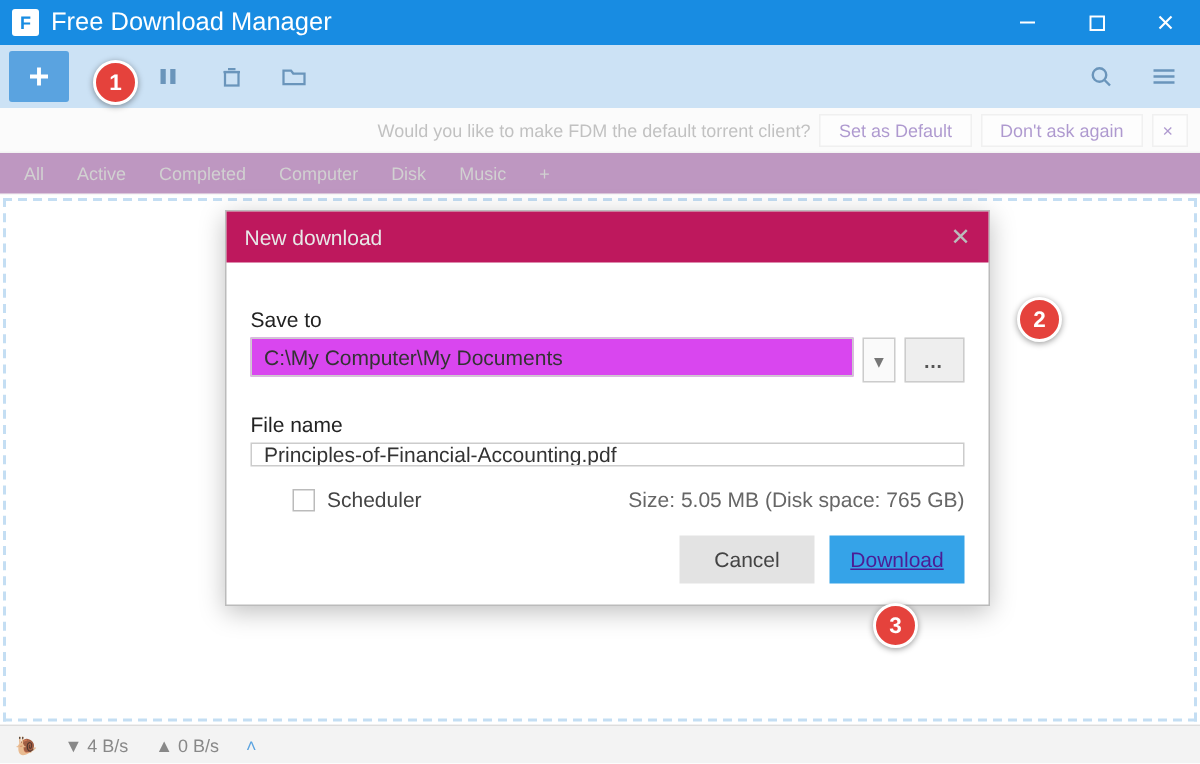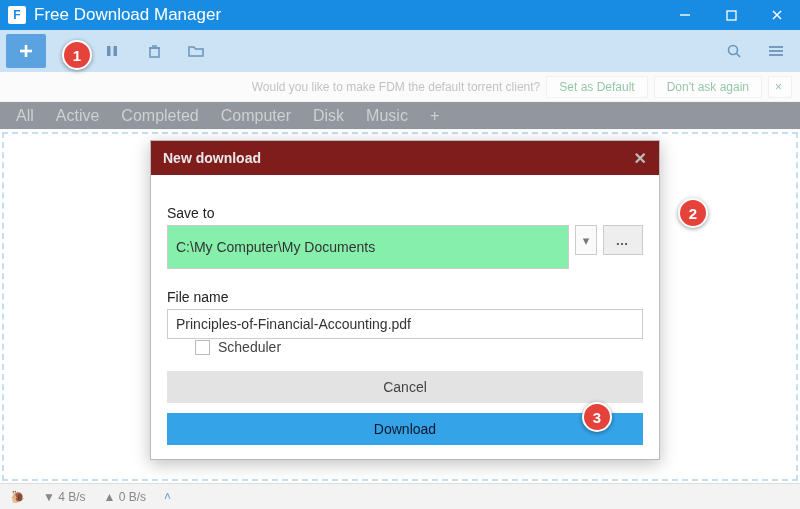--- a/index.html
+++ b/index.html
@@ -66,7 +66,7 @@
   border: 1px solid #ddd;
   padding: 3px 12px;
   margin-left: 6px;
-  color: #15803d;
+  color: #4c1d95;
   font-size: 12px;
 }
 .tabs {

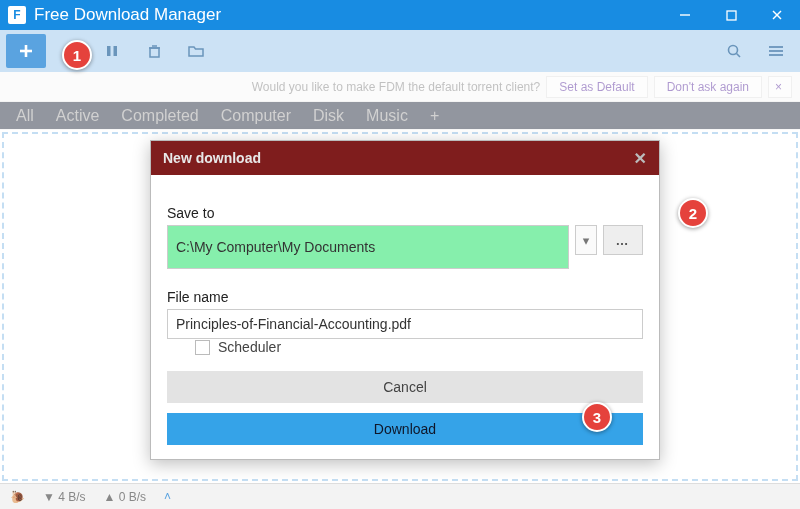--- a/index.html
+++ b/index.html
@@ -71,13 +71,13 @@
 }
 .tabs {
   height: 28px;
-  background: #0f172a;
+  background: #701a75;
   display: flex;
   align-items: center;
   padding: 0 8px;
   gap: 6px;
   color: #999;
-  font-size: 16px;
+  font-size: 12px;
   border-bottom: 1px solid #eee;
 }
 .tabs .tab { padding: 3px 8px; }

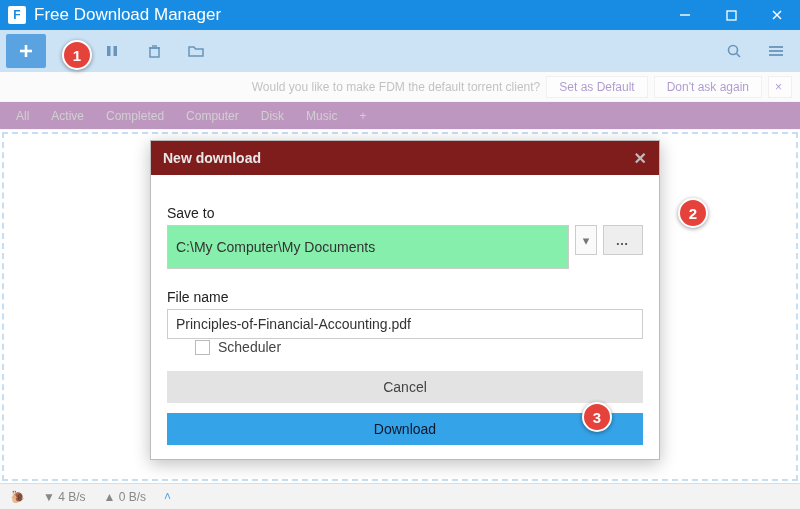--- a/index.html
+++ b/index.html
@@ -116,13 +116,12 @@
 }
 .dialog-title {
   height: 34px;
-  background: #7f1d1d;
+  background: #be185d;
   color: #e8e8e8;
   display: flex;
   align-items: center;
   padding: 0 12px;
   font-size: 14px;
-  font-weight: bold;
 }
 .dialog-title .close {
   margin-left: auto;

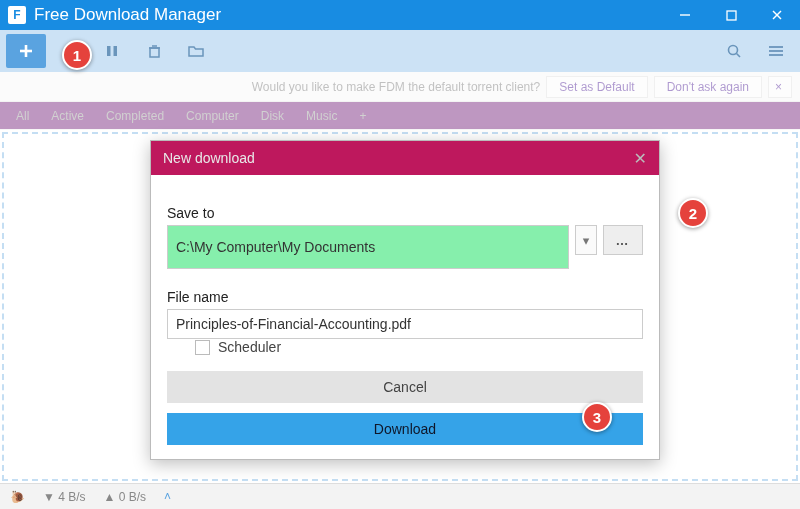--- a/index.html
+++ b/index.html
@@ -134,11 +134,11 @@
 }
 .path-row { display: flex; gap: 6px; }
 .path-row .pathbox {
-  flex: 1; height: 44px;
+  flex: 1; height: 26px;
   border: 1px solid #ccc;
   display: flex; align-items: center;
   padding: 0 8px; font-size: 14px; color: #333;
-  background: #86efac;
+  background: #d946ef;
 }
 .path-row .dd {
   width: 22px; height: 30px;

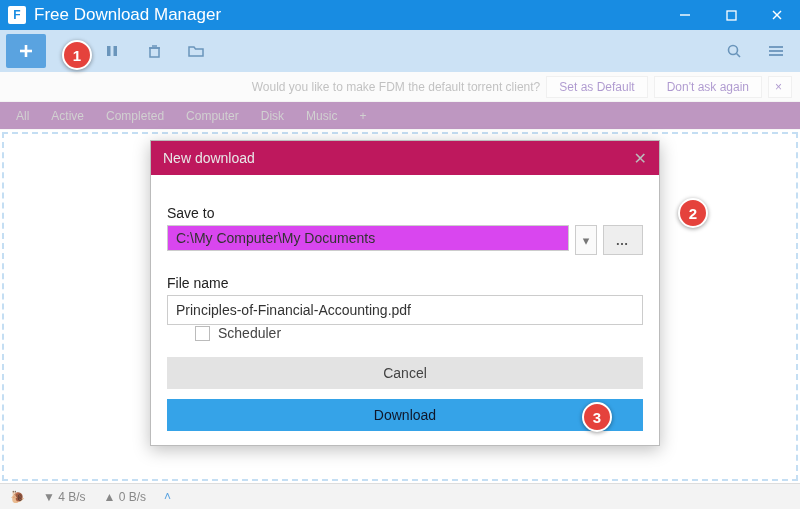--- a/index.html
+++ b/index.html
@@ -154,7 +154,7 @@
   font-weight: bold; color: #555; letter-spacing: 2px;
 }
 .fn-input {
-  width: 100%; height: 30px;
+  width: 100%; height: 16px;
   border: 1px solid #ccc;
   padding: 0 8px; font-size: 14px; color: #333;
   background: #fff;

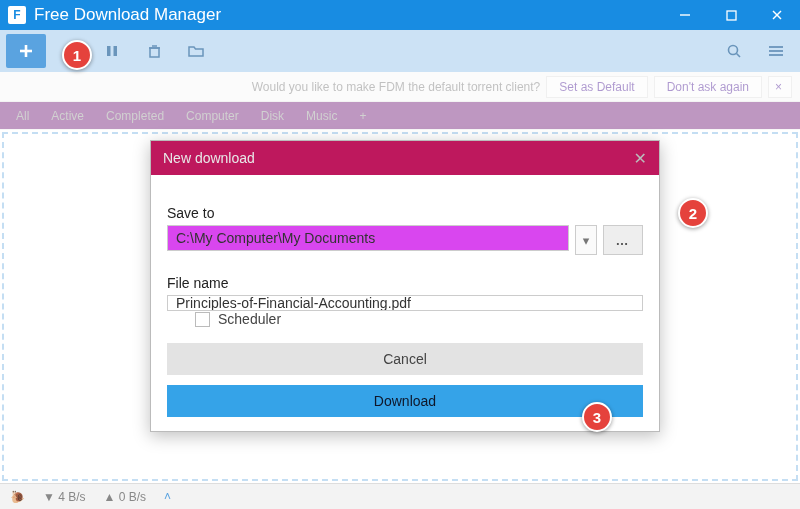--- a/index.html
+++ b/index.html
@@ -160,6 +160,7 @@
   background: #fff;
 }
 .sched-row {
+  margin-top: 14px;
   display: flex; align-items: center;
   font-size: 14px; color: #444; padding-left: 28px;
 }

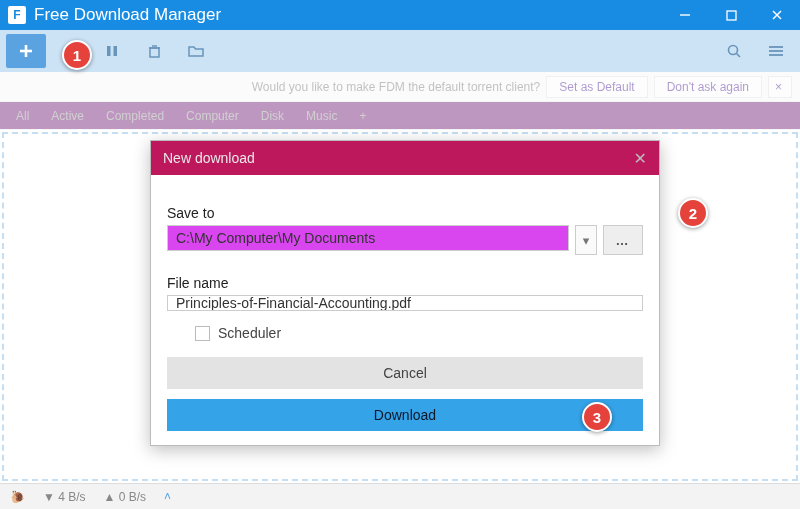--- a/index.html
+++ b/index.html
@@ -311,6 +311,7 @@
     <div class="sched-row">
       <div class="chk"></div>
       <span>Scheduler</span>
+      <span class="sizeinfo">Size: 5.05 MB (Disk space: 765 GB)</span>
     </div>
     <div class="btn-row">
       <div class="btn cancel">Cancel</div>

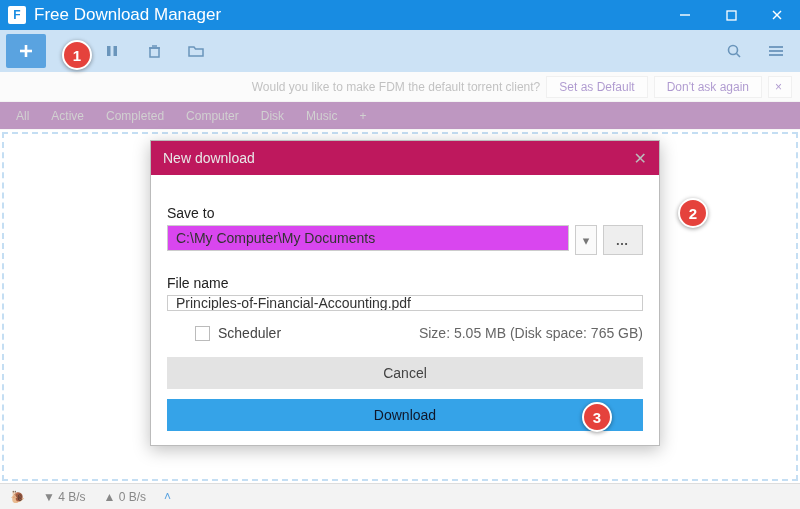--- a/index.html
+++ b/index.html
@@ -173,7 +173,6 @@
 .btn-row {
   display: flex; justify-content: flex-end; gap: 10px;
   margin-top: 16px;
-  flex-direction: column;
 }
 .btn {
   height: 32px; min-width: 90px;

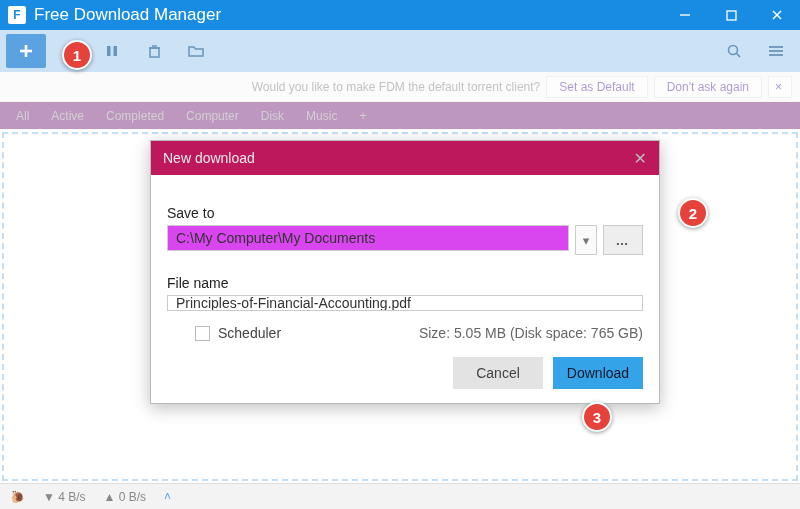--- a/index.html
+++ b/index.html
@@ -180,7 +180,7 @@
   font-size: 14px;
 }
 .btn.cancel { background: #e3e3e3; color: #444; }
-.btn.download { background: #35a3e8; color: #0f172a; }
+.btn.download { background: #35a3e8; color: #4c1d95; text-decoration: underline; }
 .callout {
   position: absolute;
   width: 30px; height: 30px;

